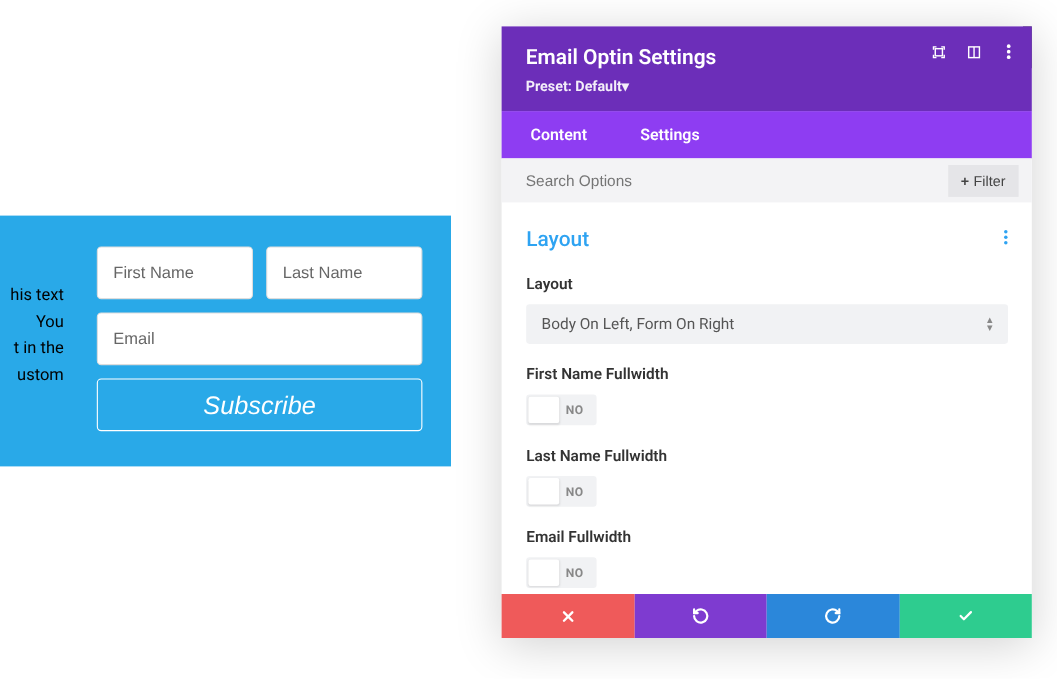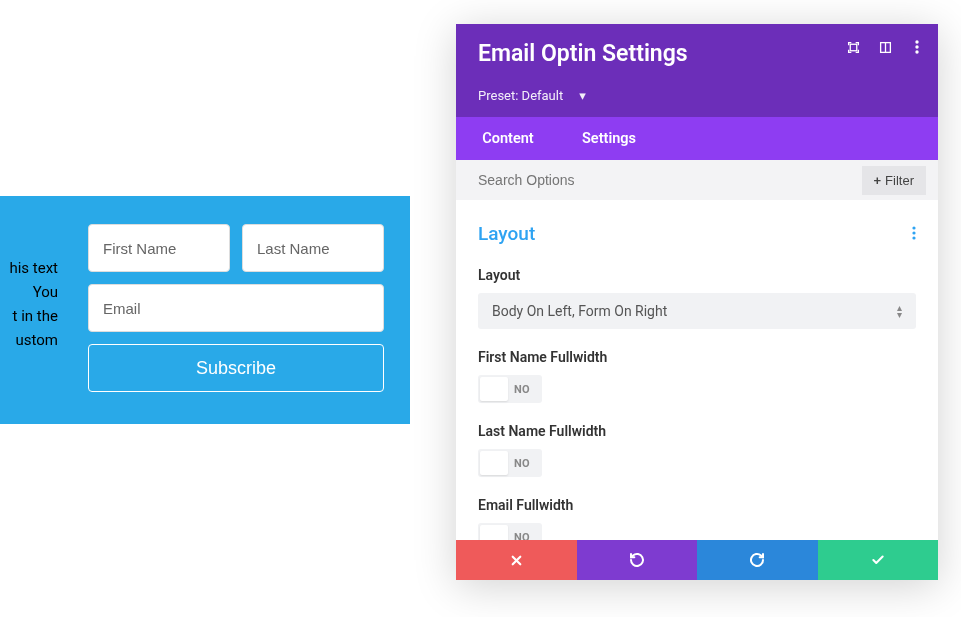--- a/index.html
+++ b/index.html
@@ -83,7 +83,7 @@
       padding: 16px 22px 14px;
       position: relative;
     }
-    .modal-title { font-size: 23px; font-weight: 600; }
+    .modal-title { font-size: 19px; font-weight: 600; }
     .modal-preset { font-size: 13px; font-weight: 400; margin-top: 21px; opacity: 0.92; display: flex; align-items: center; gap: 16px; }
     .modal-header-icons {
       position: absolute;

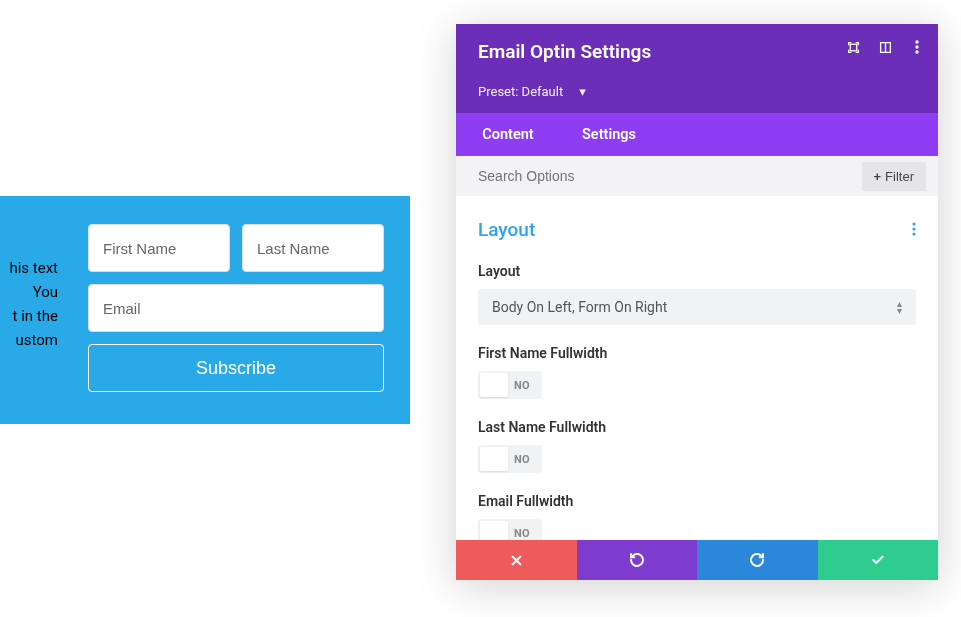--- a/index.html
+++ b/index.html
@@ -84,7 +84,7 @@
       position: relative;
     }
     .modal-title { font-size: 19px; font-weight: 600; }
-    .modal-preset { font-size: 13px; font-weight: 400; margin-top: 21px; opacity: 0.92; display: flex; align-items: center; gap: 16px; }
+    .modal-preset { font-size: 13px; font-weight: 700; margin-top: 8px; opacity: 0.92; display: flex; align-items: center; gap: 0; }
     .modal-header-icons {
       position: absolute;
       right: 14px;

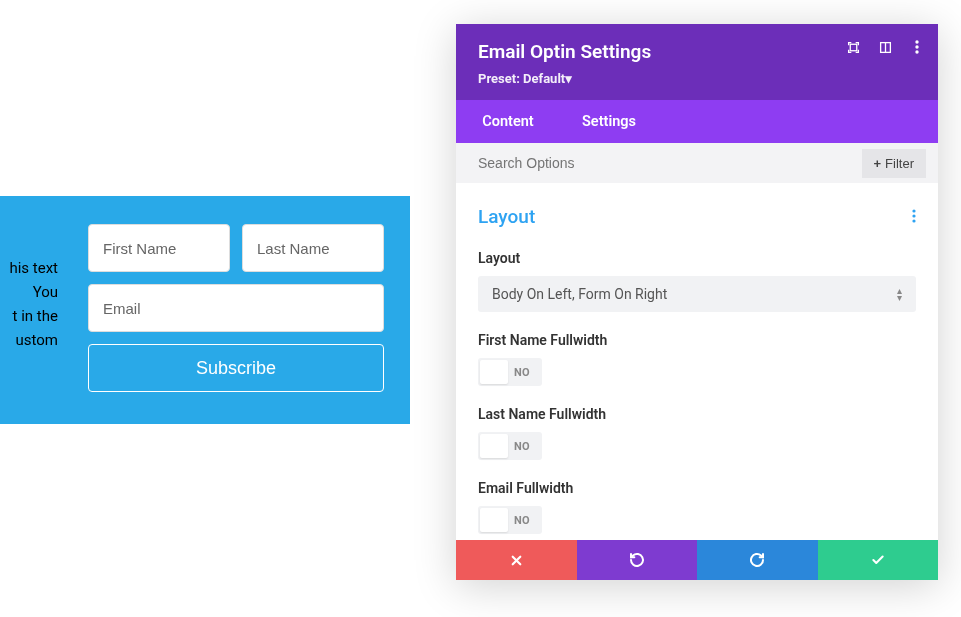--- a/index.html
+++ b/index.html
@@ -57,12 +57,13 @@
       border: 1.5px solid #fff;
       border-radius: 4px;
       color: #fff;
-      font-size: 18px;
+      font-size: 23px;
       font-weight: 400;
       cursor: pointer;
       display: flex;
       align-items: center;
       justify-content: center;
+      font-style: italic;
     }
 
     

